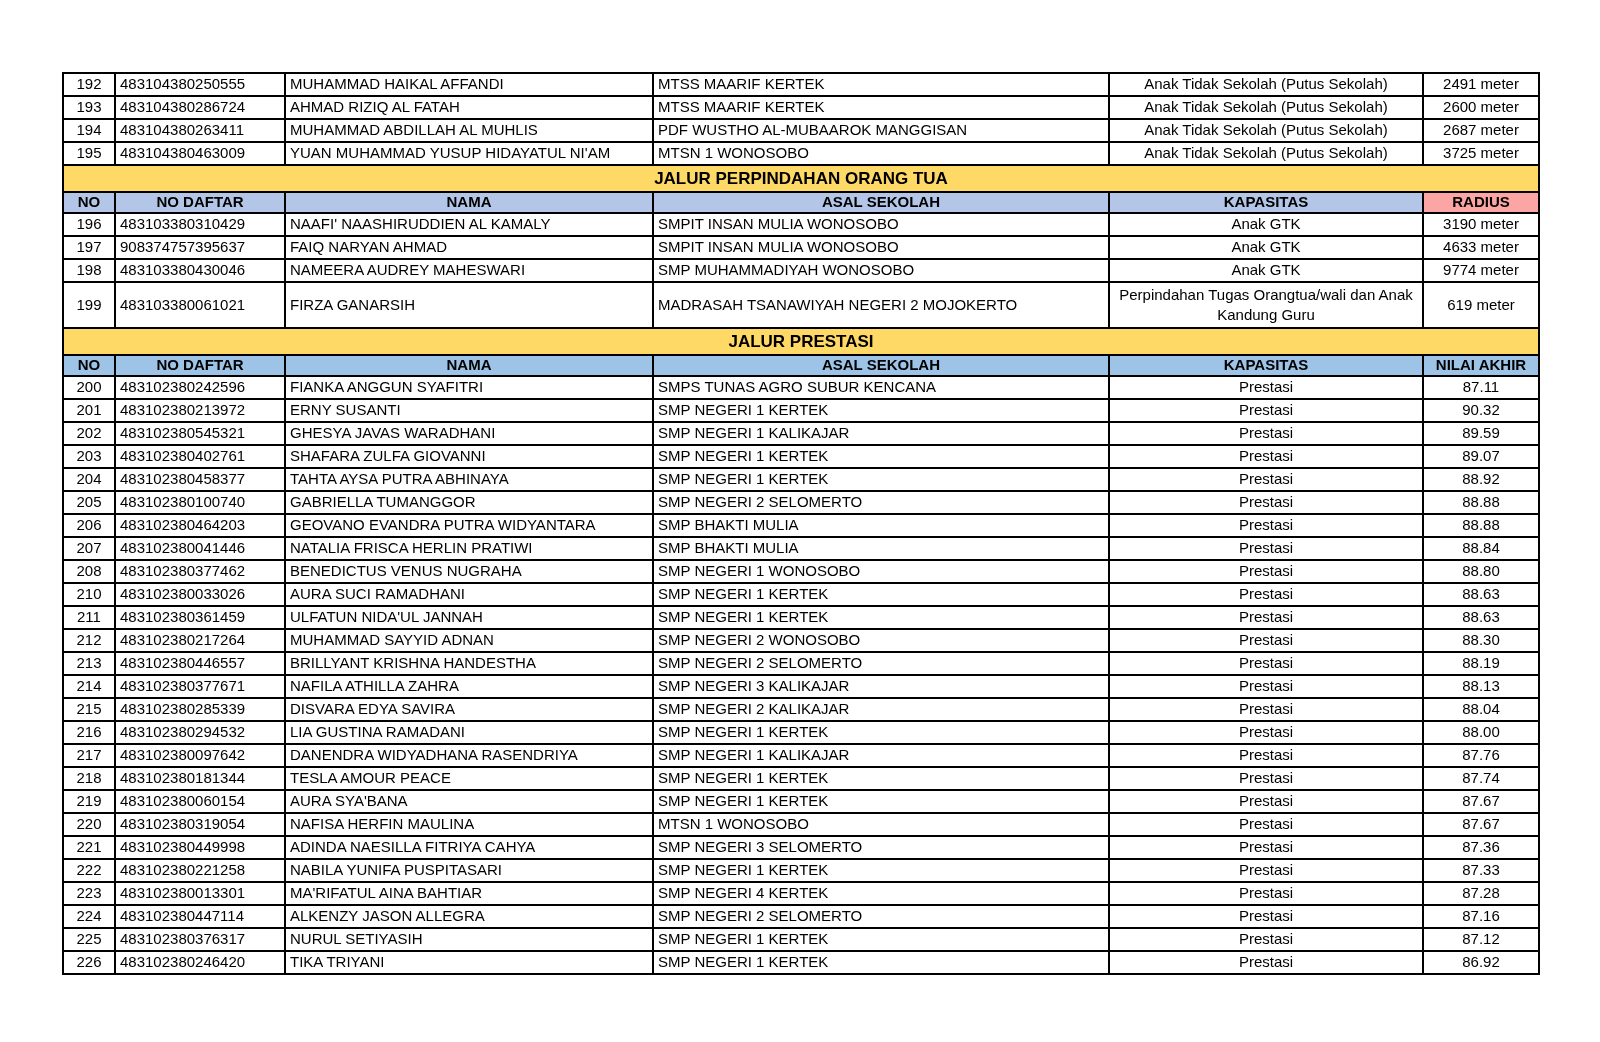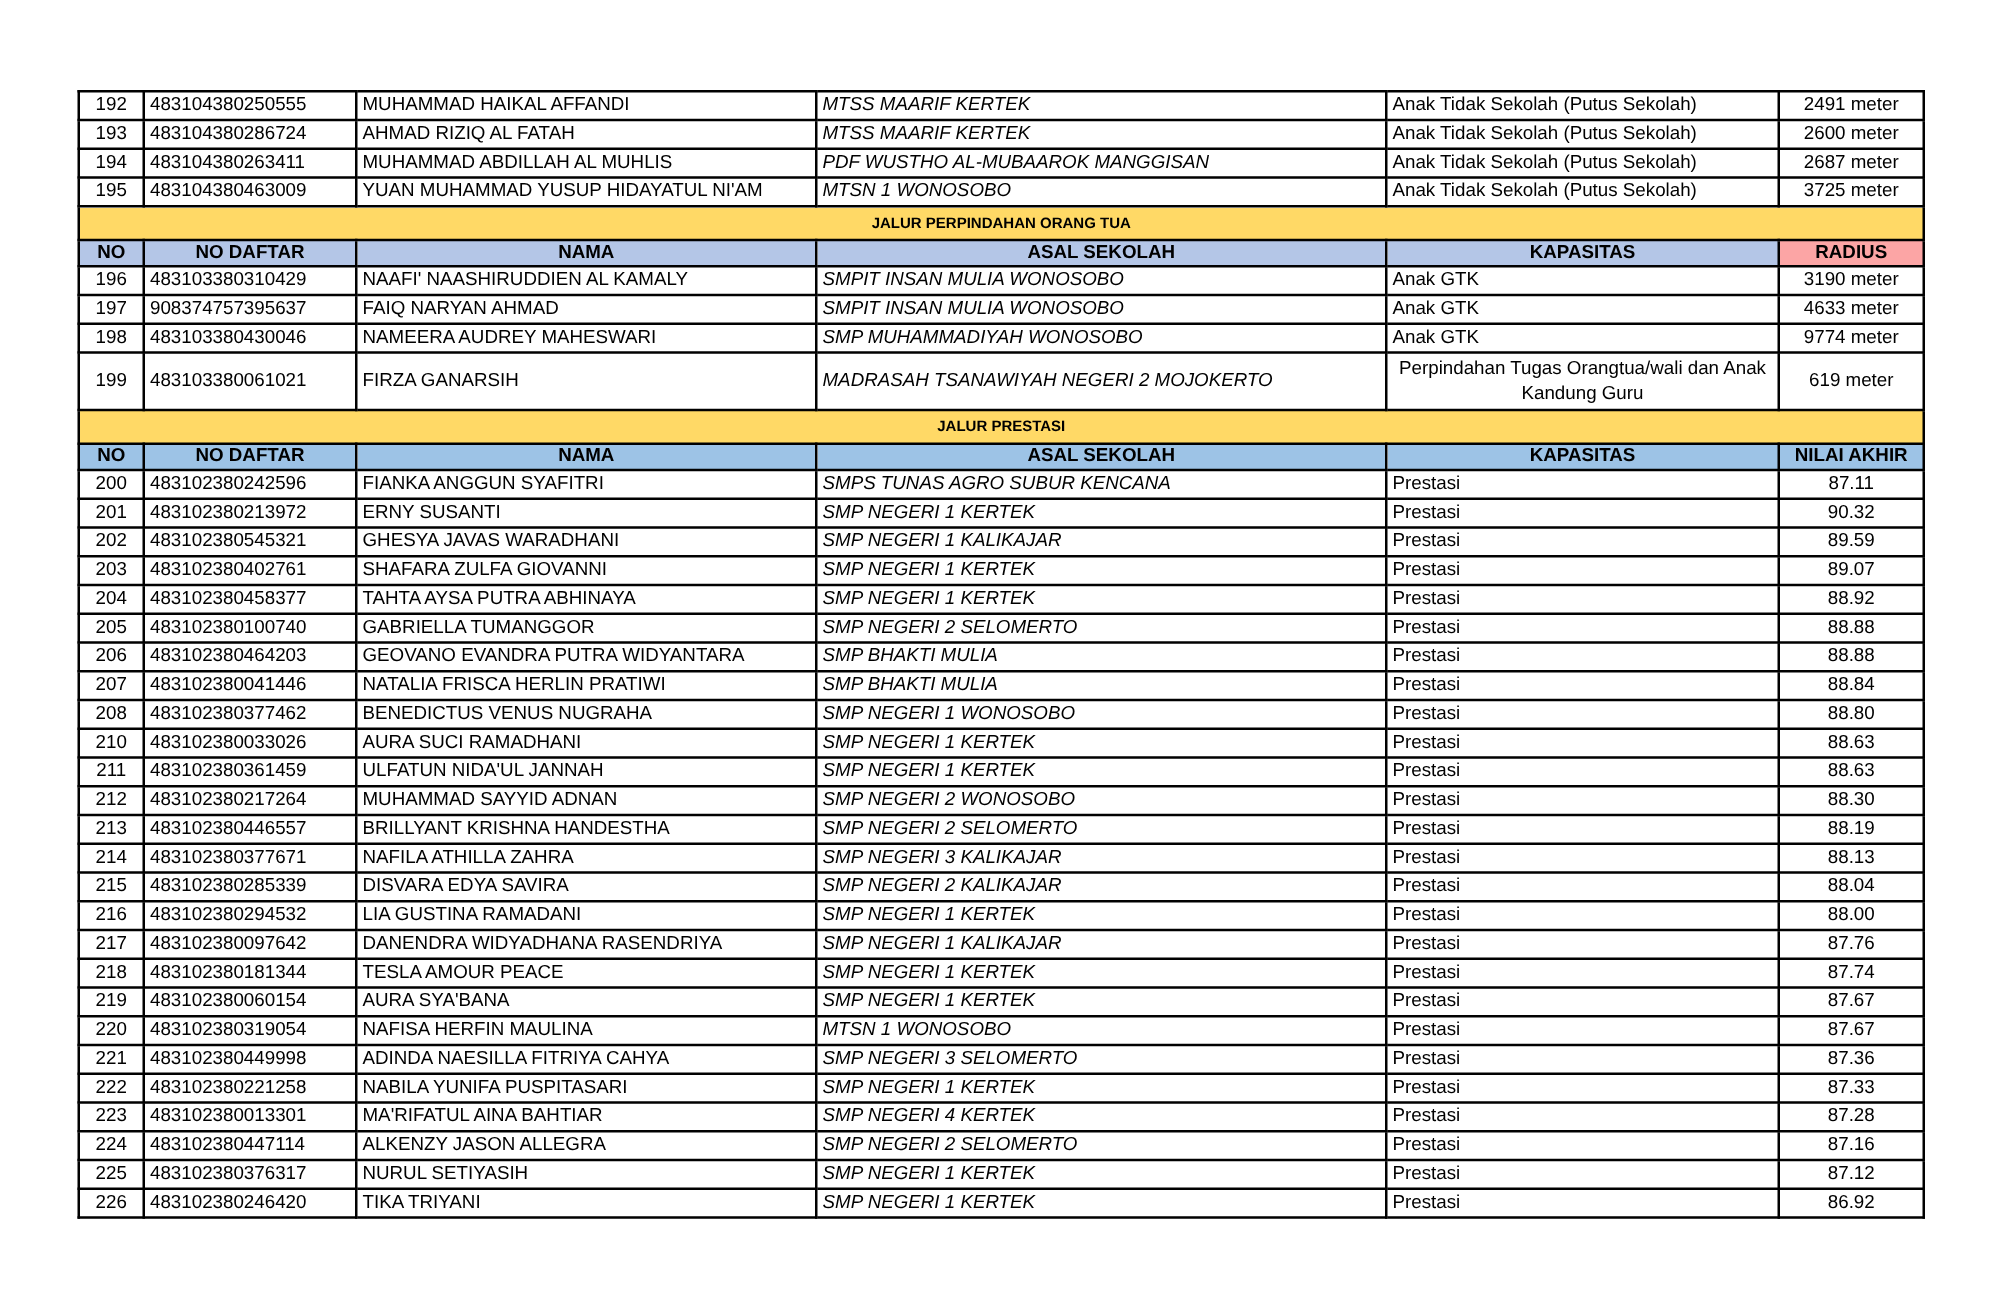--- a/index.html
+++ b/index.html
@@ -45,7 +45,7 @@
   td.c0{text-align:center;}
   td.c1{text-align:left;}
   td.c2{text-align:left;}
-  td.c3{text-align:left;font-style:italic;}
+  td.c3{text-align:left;}
   td.c4{}
   td.c5{text-align:center;}
   td.wrap-left{

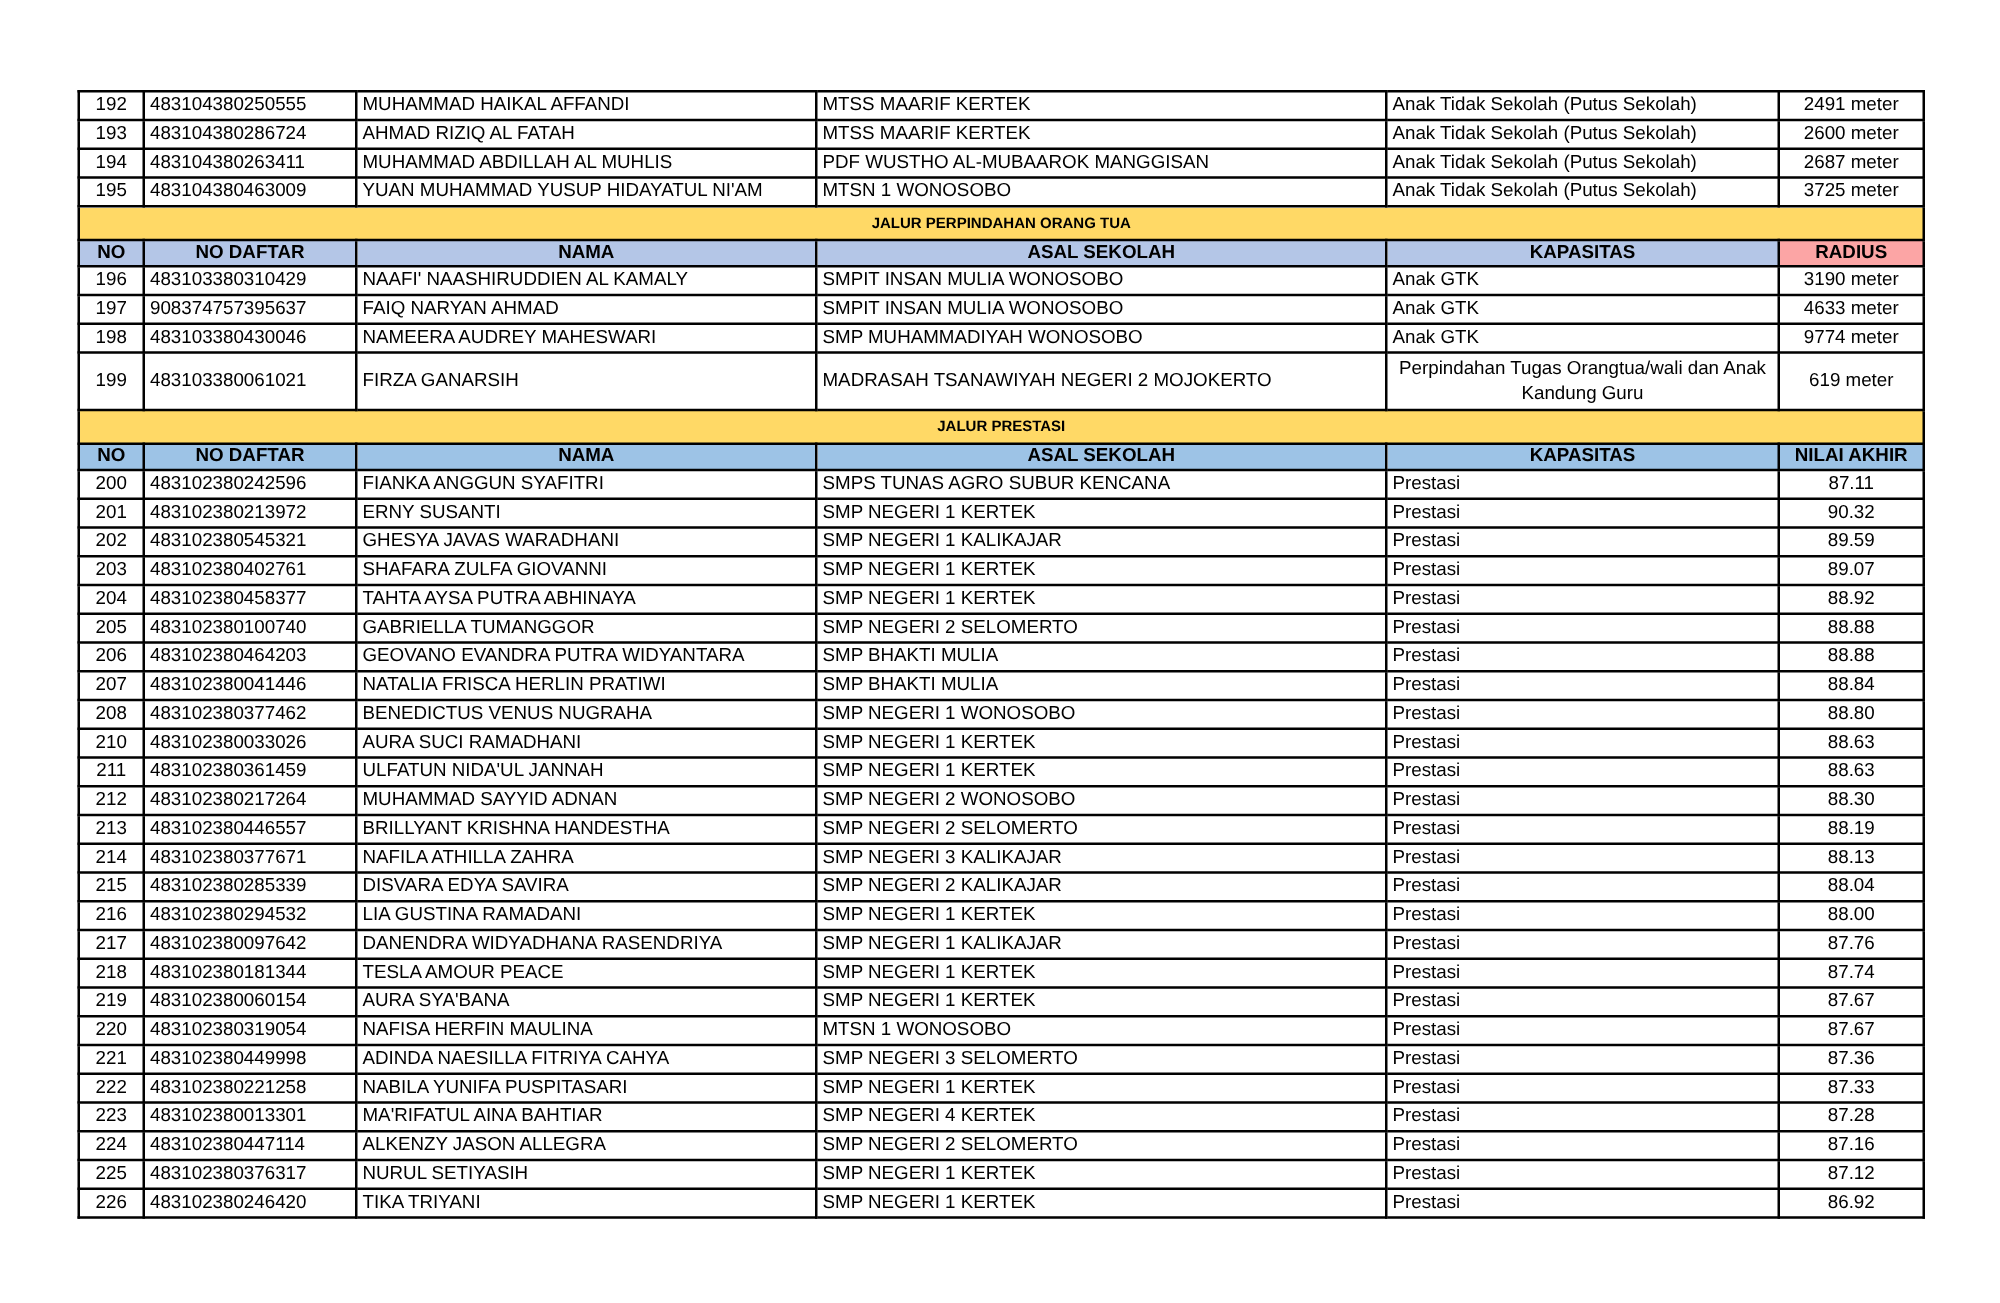--- a/index.html
+++ b/index.html
@@ -46,7 +46,7 @@
   td.c1{text-align:left;}
   td.c2{text-align:left;}
   td.c3{text-align:left;}
-  td.c4{}
+  td.c4{text-align:center;}
   td.c5{text-align:center;}
   td.wrap-left{
     text-align:center;white-space:normal;line-height:1.35;

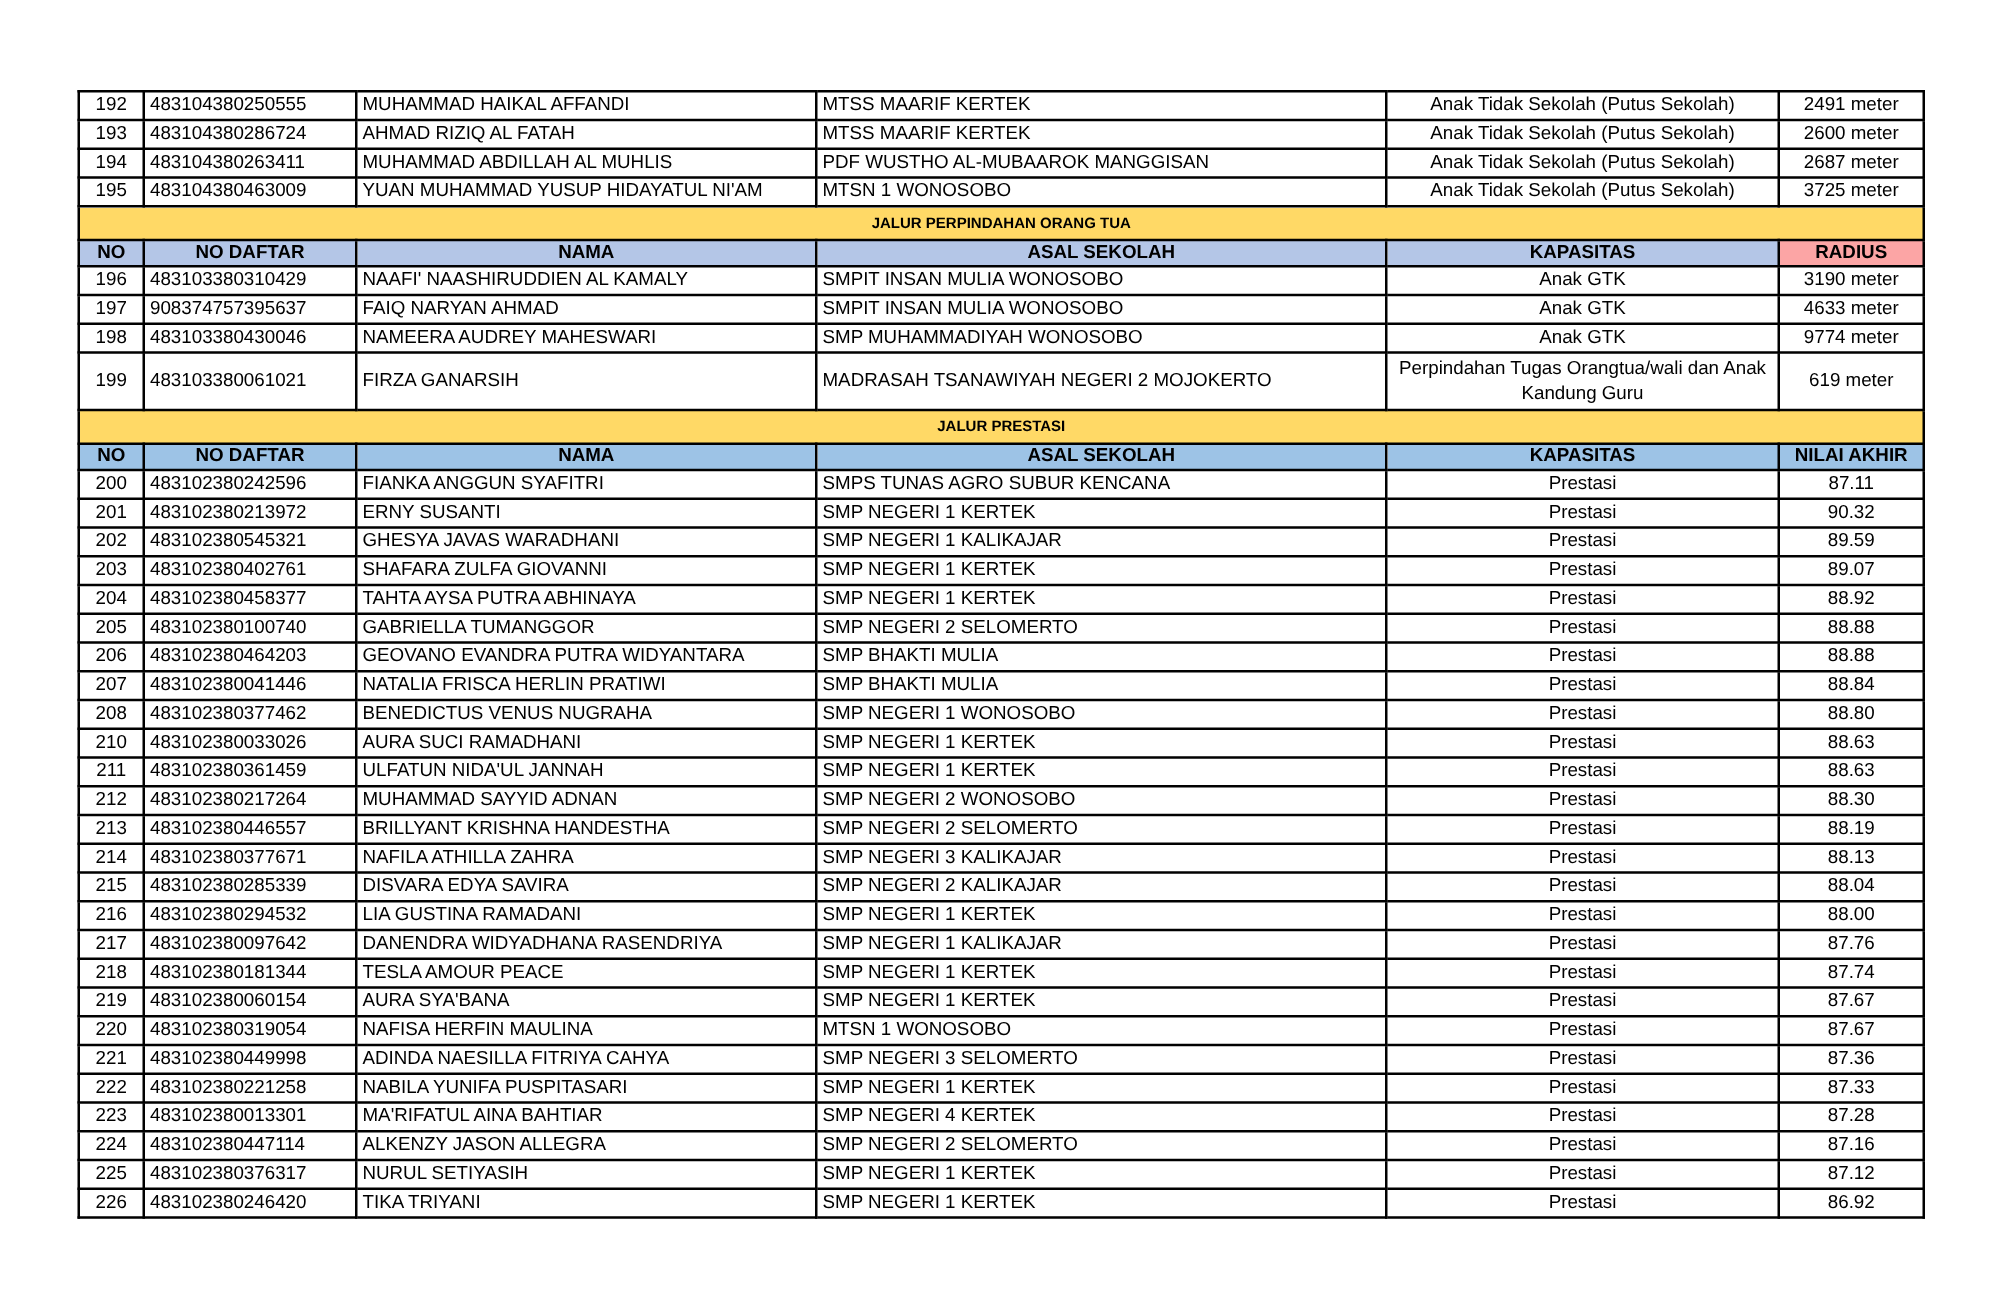--- a/index.html
+++ b/index.html
@@ -40,7 +40,7 @@
   tr.title-row{height:27px;}
   tr.title-row td{
     background:var(--yellow);
-    font-weight:bold;font-size:12px;text-align:center;
+    font-weight:bold;font-size:17px;text-align:center;
   }
   td.c0{text-align:center;}
   td.c1{text-align:left;}

